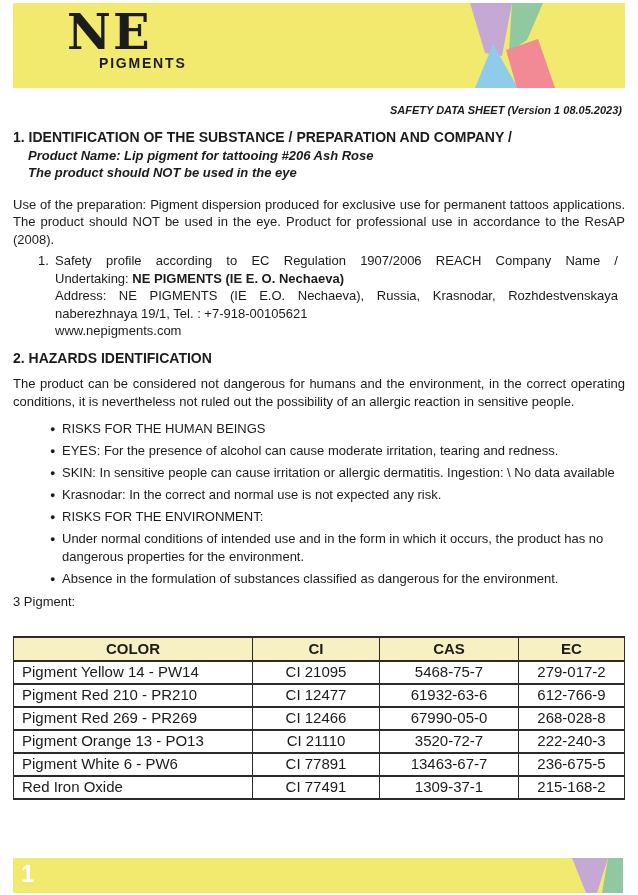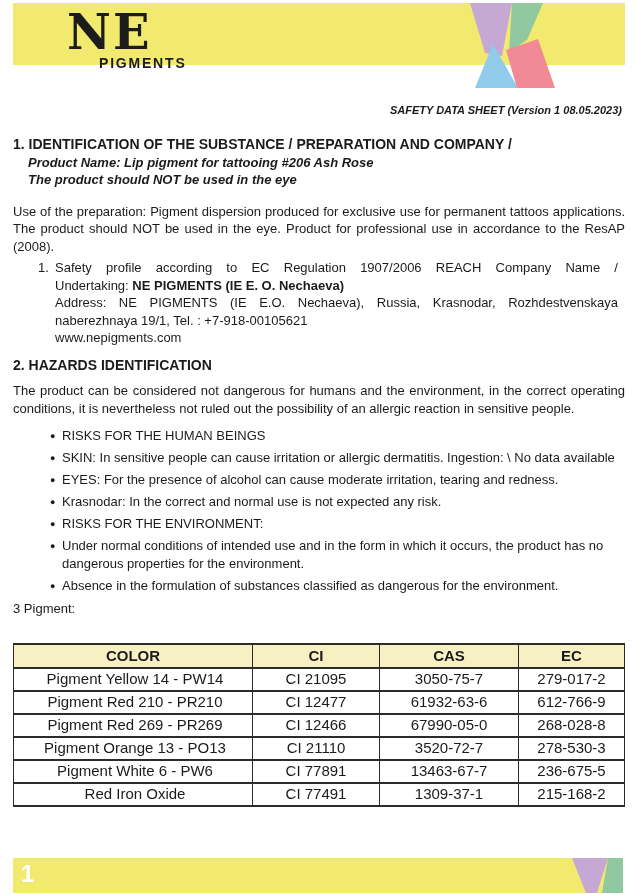--- a/index.html
+++ b/index.html
@@ -19,7 +19,7 @@
   
   .band-header {
     position:absolute; left:13px; top:3px;
-    width:612px; height:62px;
+    width:612px; height:85px;
     background:var(--band-yellow,#f2ea6f);
   }
   .logo { position:absolute; left:54px; top:7px; }

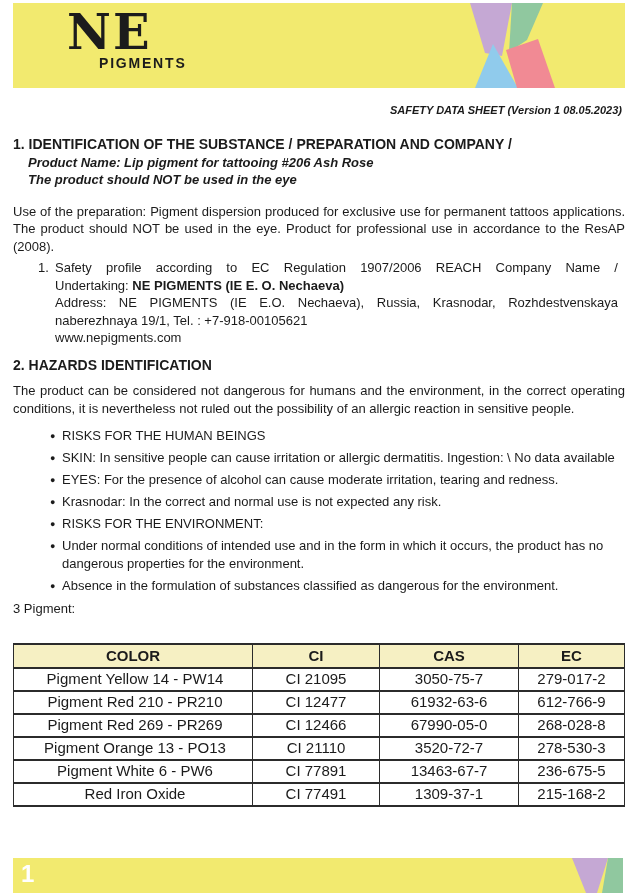--- a/index.html
+++ b/index.html
@@ -47,7 +47,7 @@
 
   
   .content {
-    position:absolute; top:136px; left:13px; width:612px;
+    position:absolute; top:129px; left:13px; width:612px;
     font-size:13px; line-height:17.5px; color:var(--text,#1b1b1b);
   }
   .sec-heading { font-weight:700; font-size:14px; line-height:17.5px; }

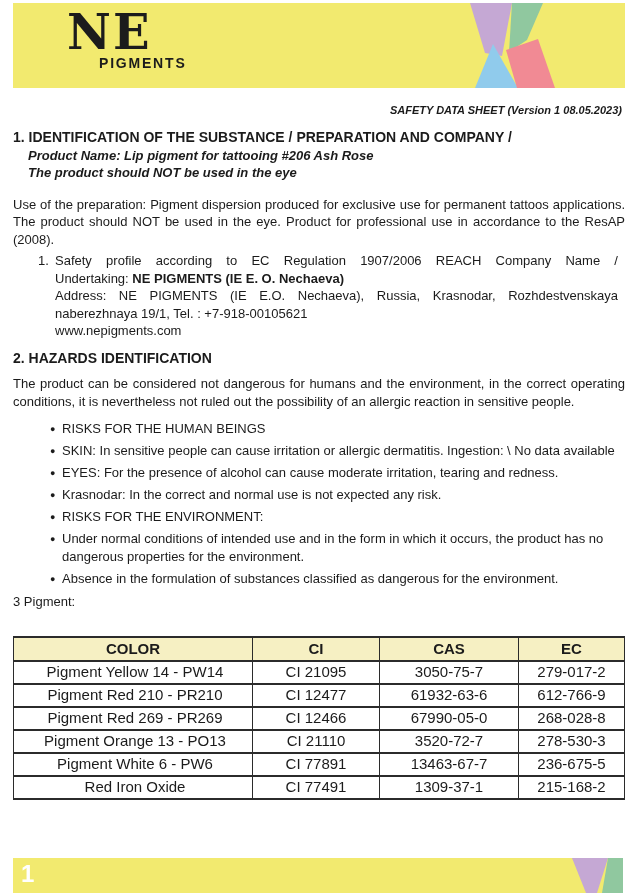--- a/index.html
+++ b/index.html
@@ -149,8 +149,8 @@
 
     <ul class="bullet-list">
         <li class="bullet-item">RISKS FOR THE HUMAN BEINGS</li>
+        <li class="bullet-item">EYES: For the presence of alcohol can cause moderate irritation, tearing and redness.</li>
         <li class="bullet-item">SKIN: In sensitive people can cause irritation or allergic dermatitis. Ingestion: \ No data available</li>
-        <li class="bullet-item">EYES: For the presence of alcohol can cause moderate irritation, tearing and redness.</li>
         <li class="bullet-item">Krasnodar: In the correct and normal use is not expected any risk.</li>
         <li class="bullet-item">RISKS FOR THE ENVIRONMENT:</li>
         <li class="bullet-item">Under normal conditions of intended use and in the form in which it occurs, the product has no dangerous properties for the environment.</li>

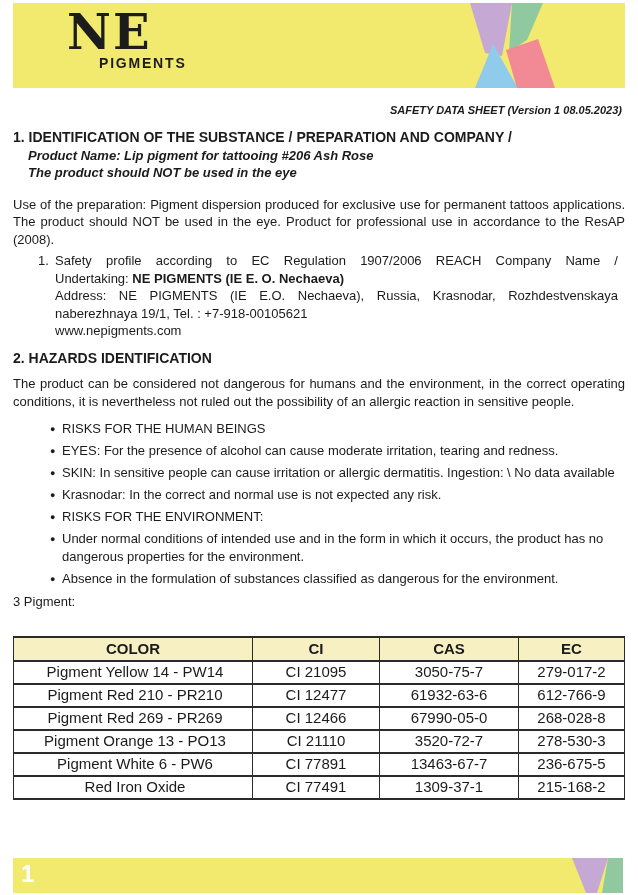--- a/index.html
+++ b/index.html
@@ -91,7 +91,7 @@
     background:var(--table-header-bg,#f6f0c3);
     font-weight:700; height:20px;
   }
-  .pigment-table td.cell-left { text-align:center; padding-left:8px; }
+  .pigment-table td.cell-left { text-align:left; padding-left:8px; }
 
   
   .band-footer {

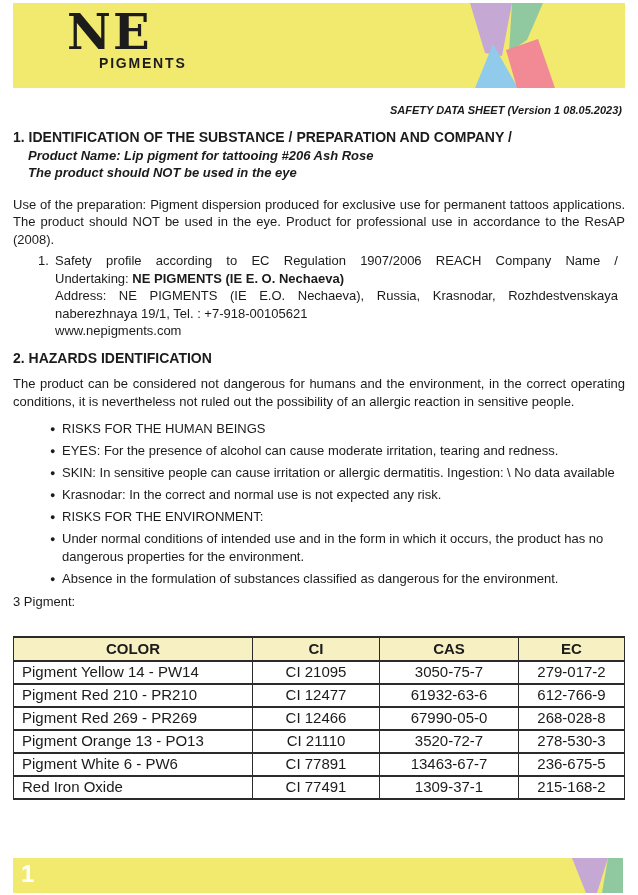--- a/index.html
+++ b/index.html
@@ -178,7 +178,7 @@
           <tr>
             <td class="cell-left">Pigment Yellow 14 - PW14</td>
             <td>CI 21095</td>
-            <td>3050-75-7</td>
+            <td>5468-75-7</td>
             <td>279-017-2</td>
           </tr>
           <tr>

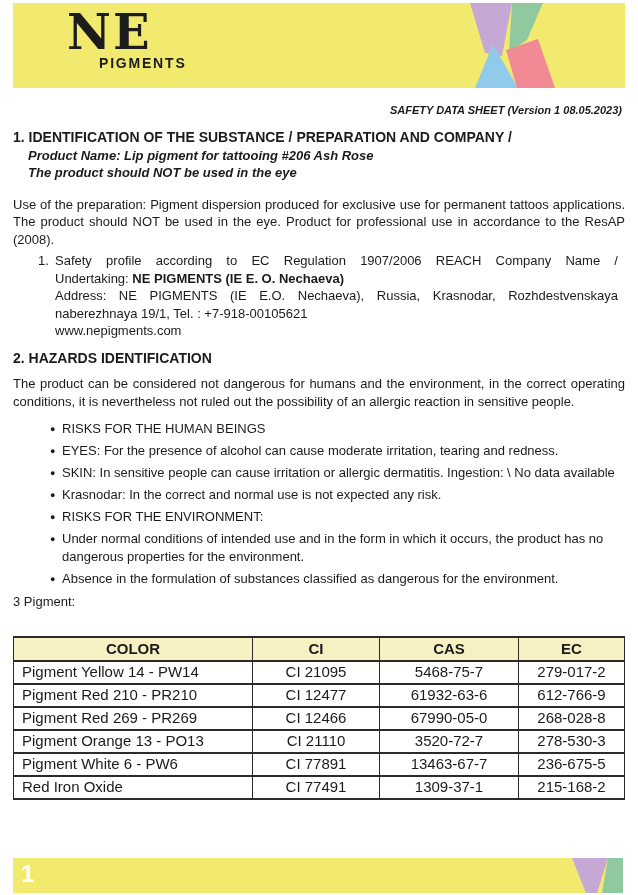--- a/index.html
+++ b/index.html
@@ -197,7 +197,7 @@
             <td class="cell-left">Pigment Orange 13 - PO13</td>
             <td>CI 21110</td>
             <td>3520-72-7</td>
-            <td>278-530-3</td>
+            <td>222-240-3</td>
           </tr>
           <tr>
             <td class="cell-left">Pigment White 6 - PW6</td>

